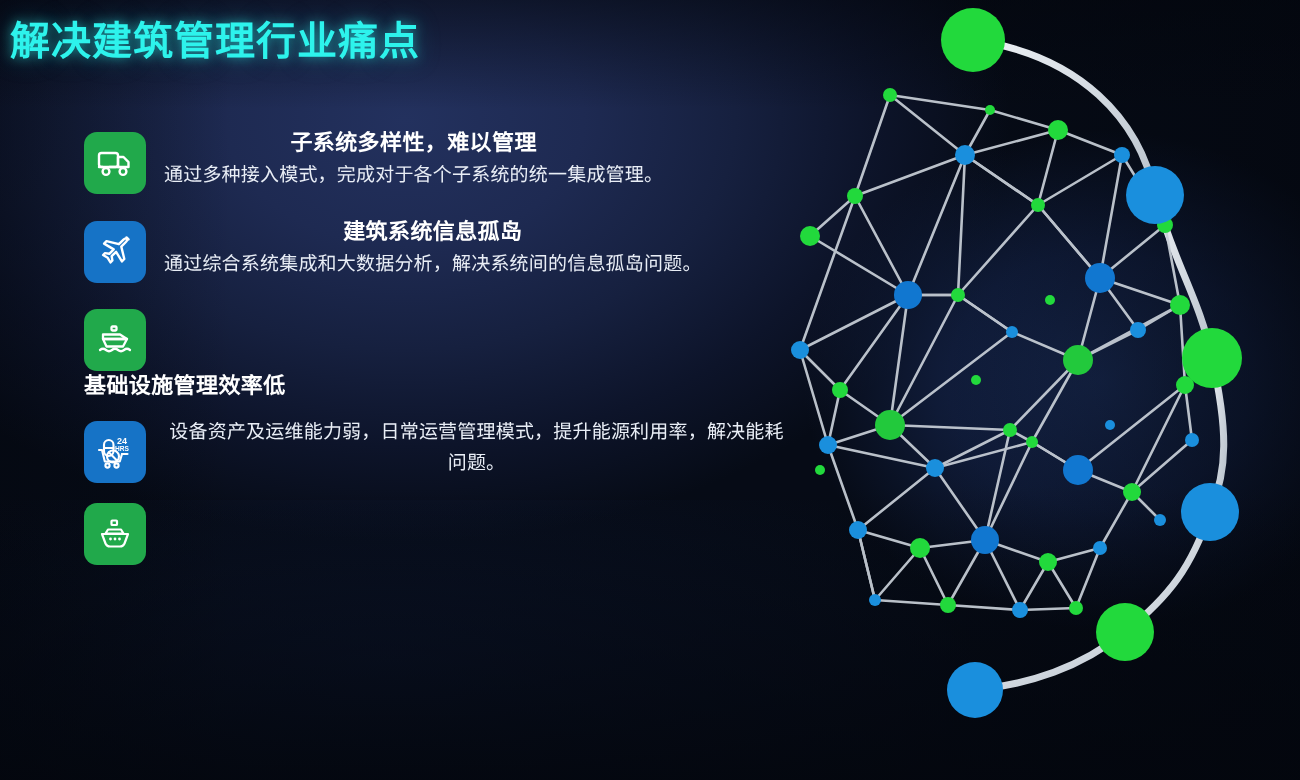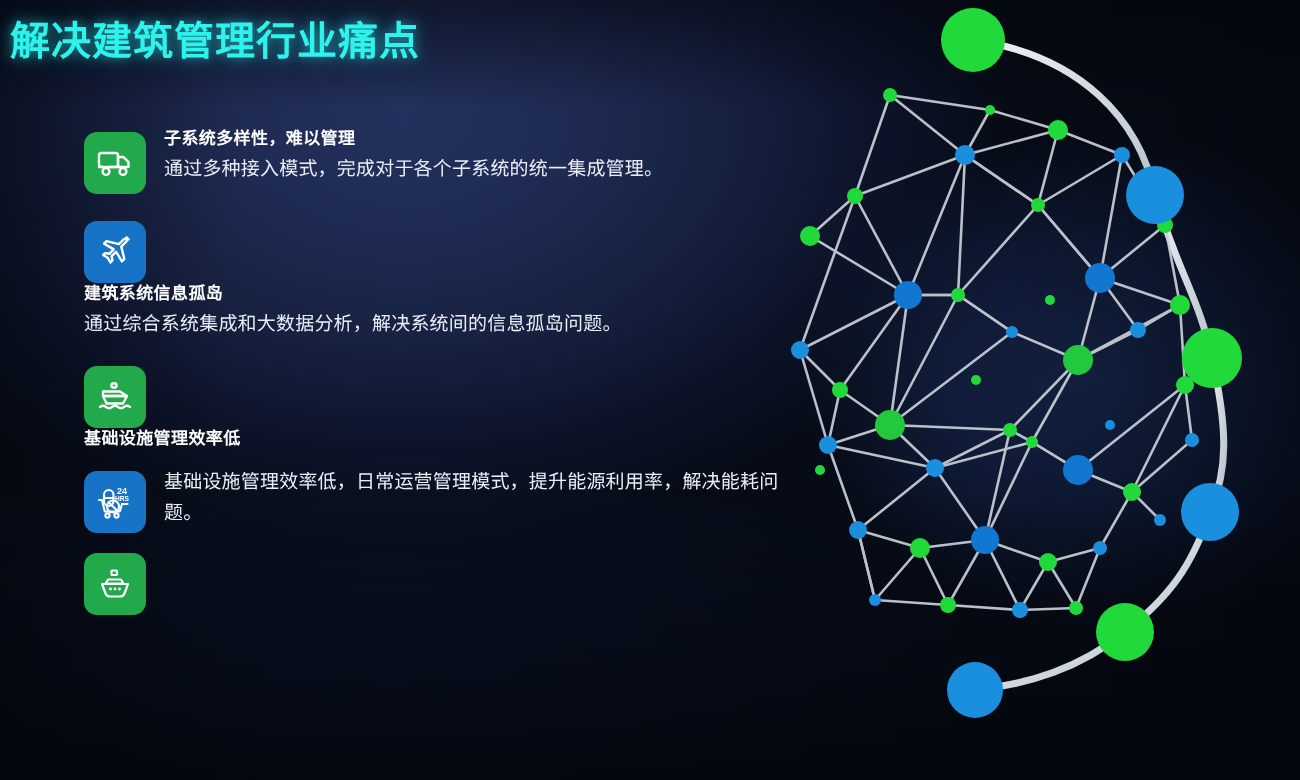--- a/index.html
+++ b/index.html
@@ -17,6 +17,7 @@
     overflow: hidden;
     font-family: "Liberation Sans", "DejaVu Sans", sans-serif;
     background: #060c18;
+    text-align: center;
   }
 
   

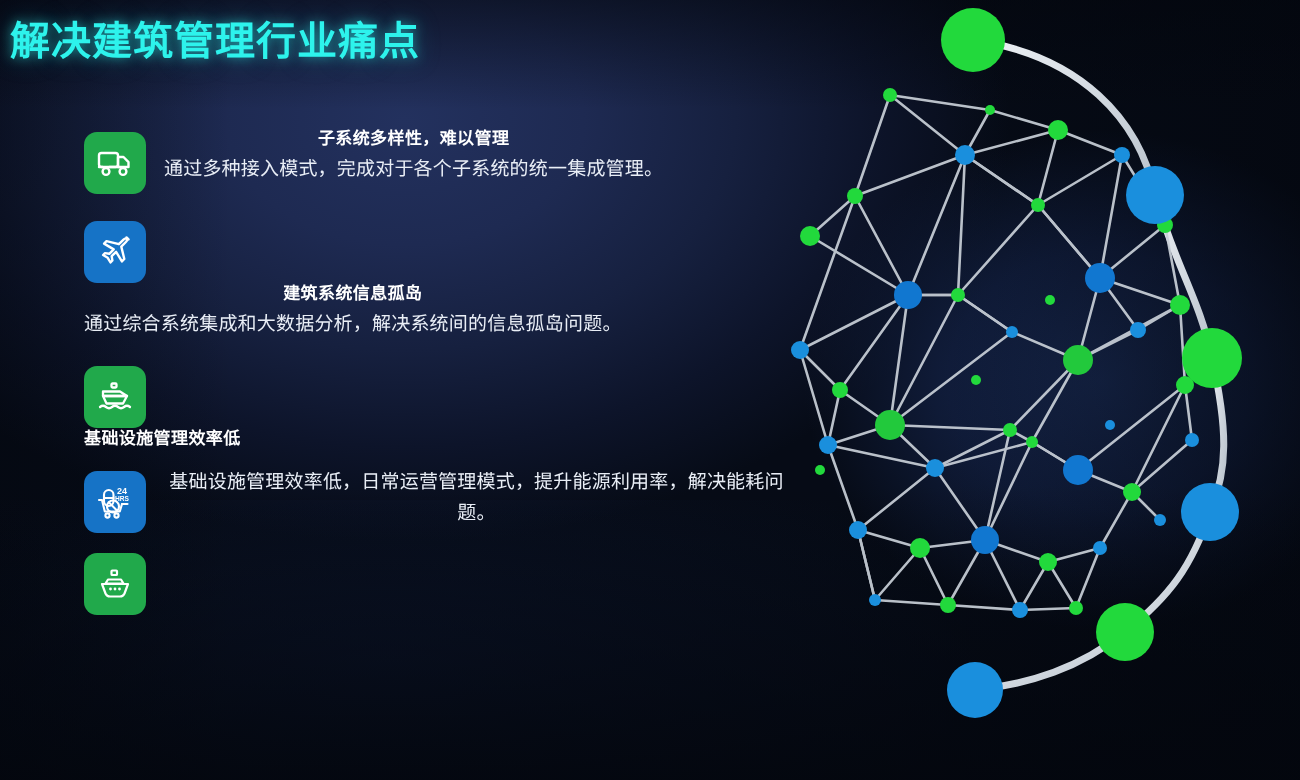--- a/index.html
+++ b/index.html
@@ -115,7 +115,7 @@
 
   .item-text { padding-top: 0; }
   .item-title {
-    font-size: 17px;
+    font-size: 22px;
     font-weight: bold;
     color: #ffffff;
     line-height: 1.34;

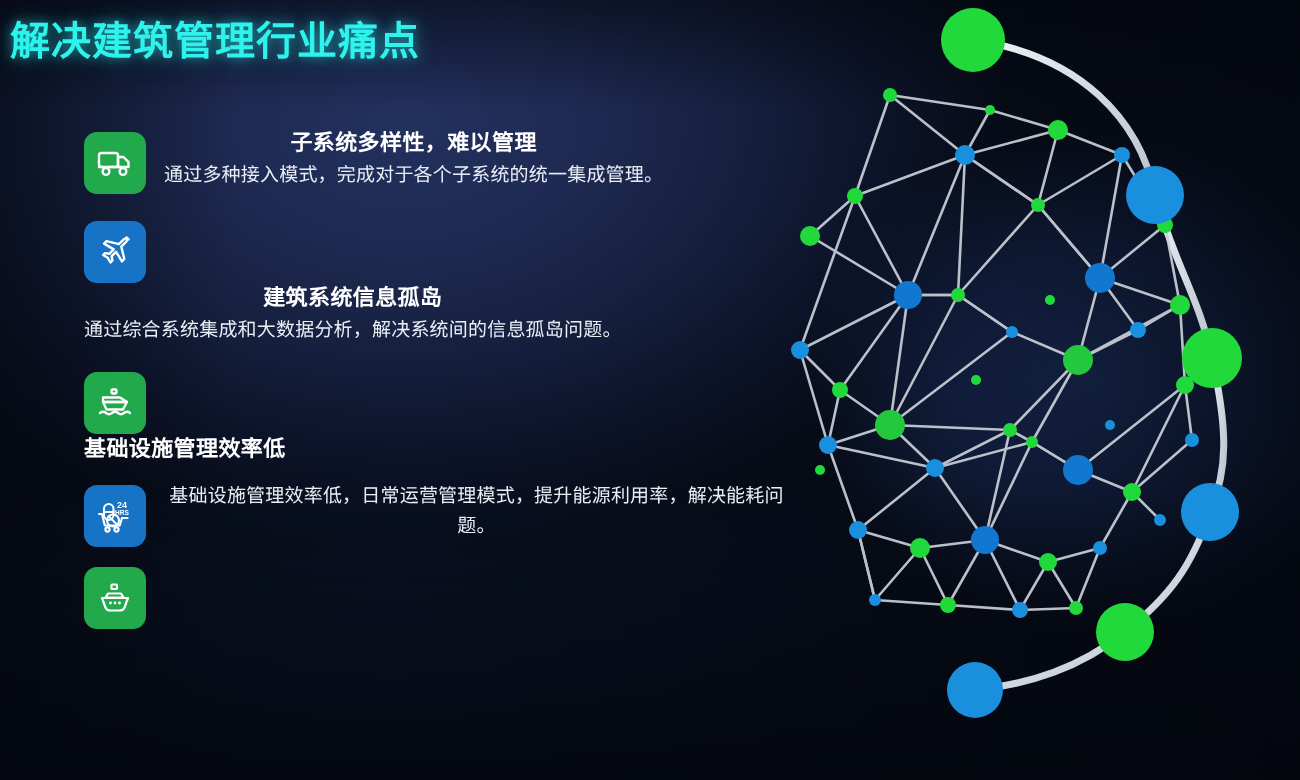--- a/index.html
+++ b/index.html
@@ -134,7 +134,7 @@
 
   
   .item.i1 { margin-bottom: 23px; }
-  .item.i2 { margin-bottom: 22px; flex-direction: column; }
+  .item.i2 { margin-bottom: 22px; }
   .item.i3 { margin-bottom: 14px; flex-direction: column; }
   .item.i4 { margin-bottom: 16px; }
 

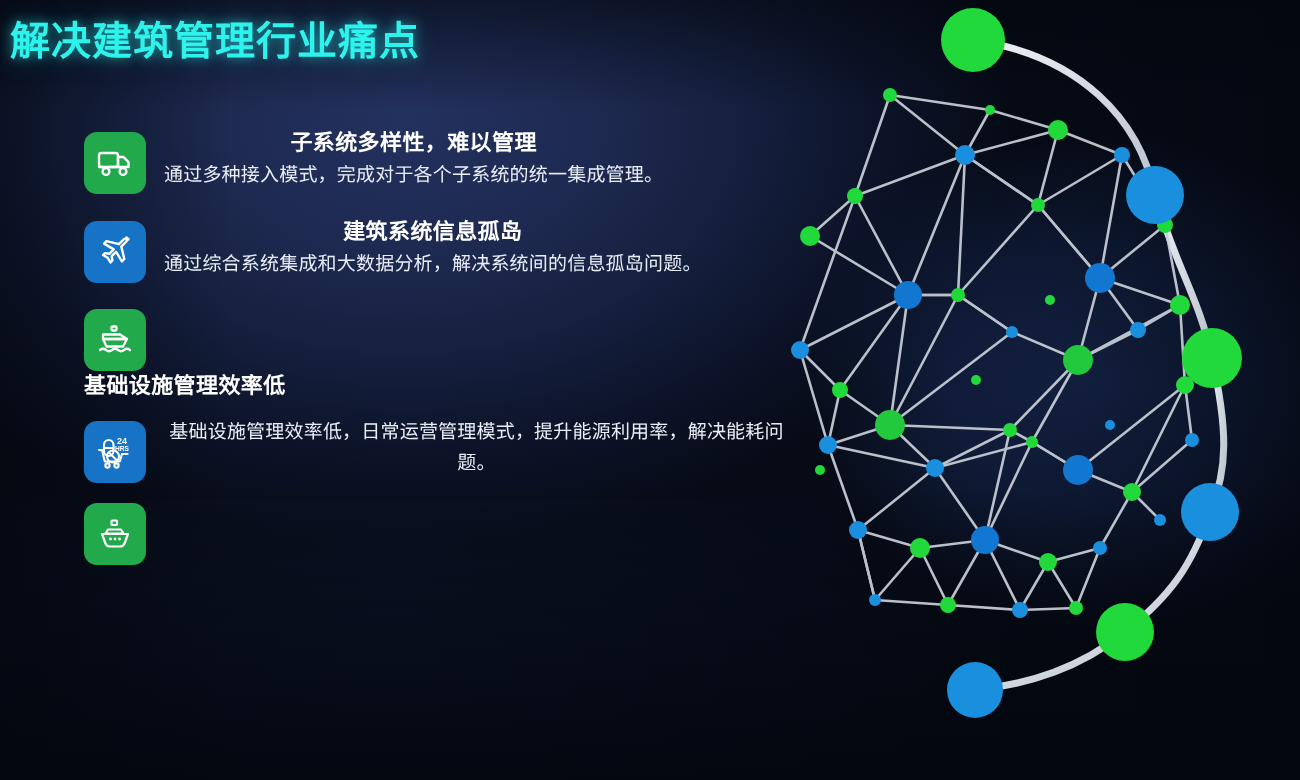--- a/index.html
+++ b/index.html
@@ -383,7 +383,7 @@
         </svg>
       </div>
       <div class="item-text">
-        <p class="item-desc">基础设施管理效率低，日常运营管理模式，提升能源利用率，解决能耗问题。</p>
+        <p class="item-desc">设备资产及运维能力弱，日常运营管理模式，提升能源利用率，解决能耗问题。</p>
       </div>
     </div>
 

